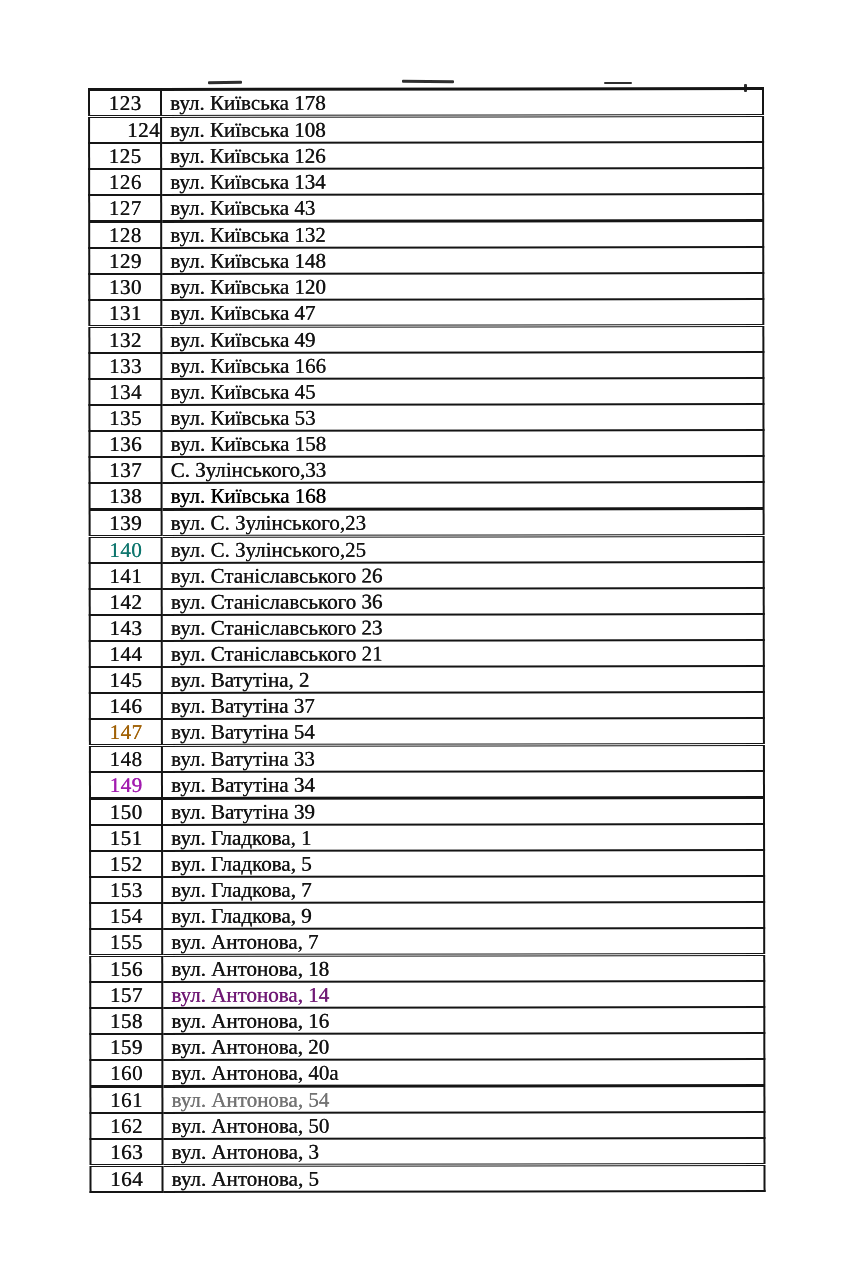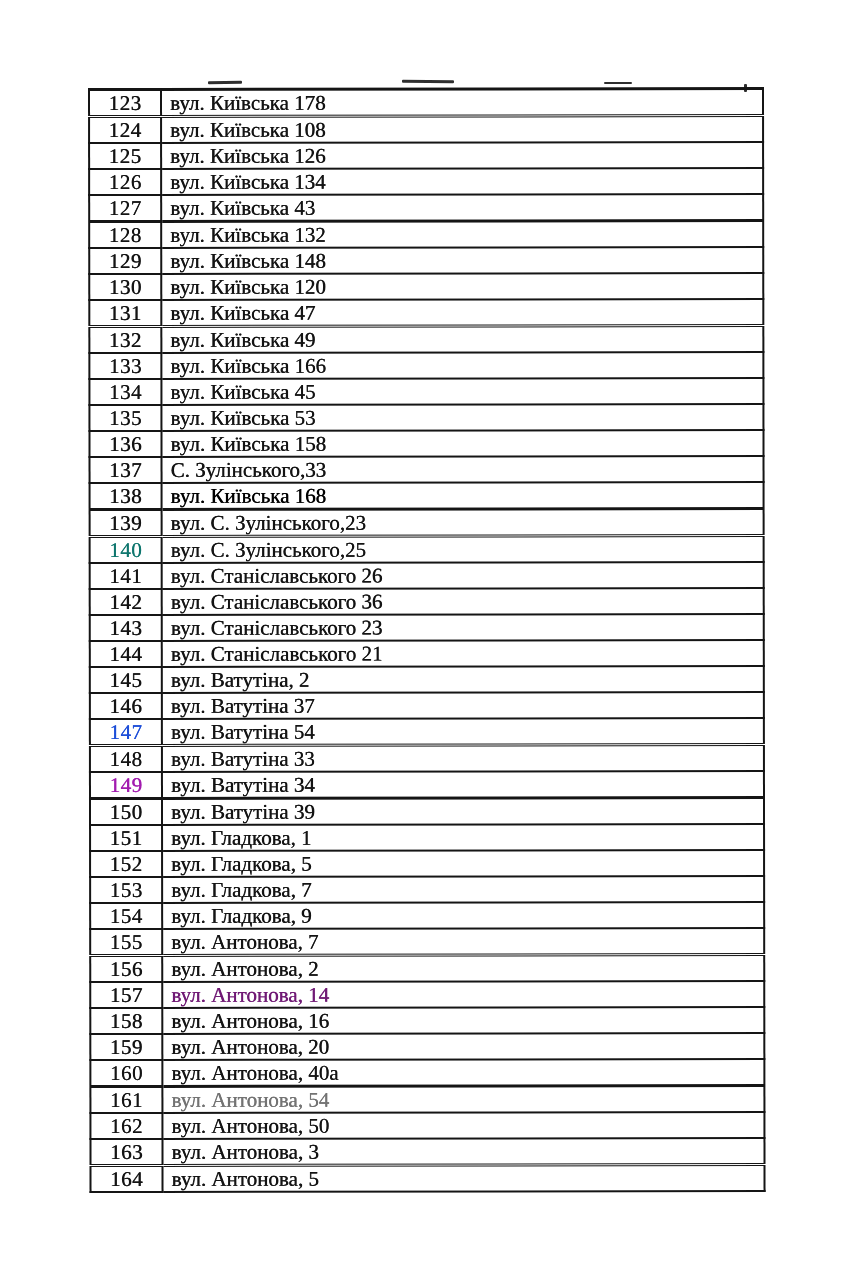--- a/index.html
+++ b/index.html
@@ -88,7 +88,7 @@
             <td class="addr" style="color: rgb(20, 20, 20);">вул. Київська 178</td>
           </tr>
           <tr>
-            <td class="num" style="color: rgb(20, 20, 20);">124</td>
+            <td class="num" style="color: rgb(20, 20, 20); text-align: right;">124</td>
             <td class="addr" style="color: rgb(20, 20, 20);">вул. Київська 108</td>
           </tr>
           <tr>

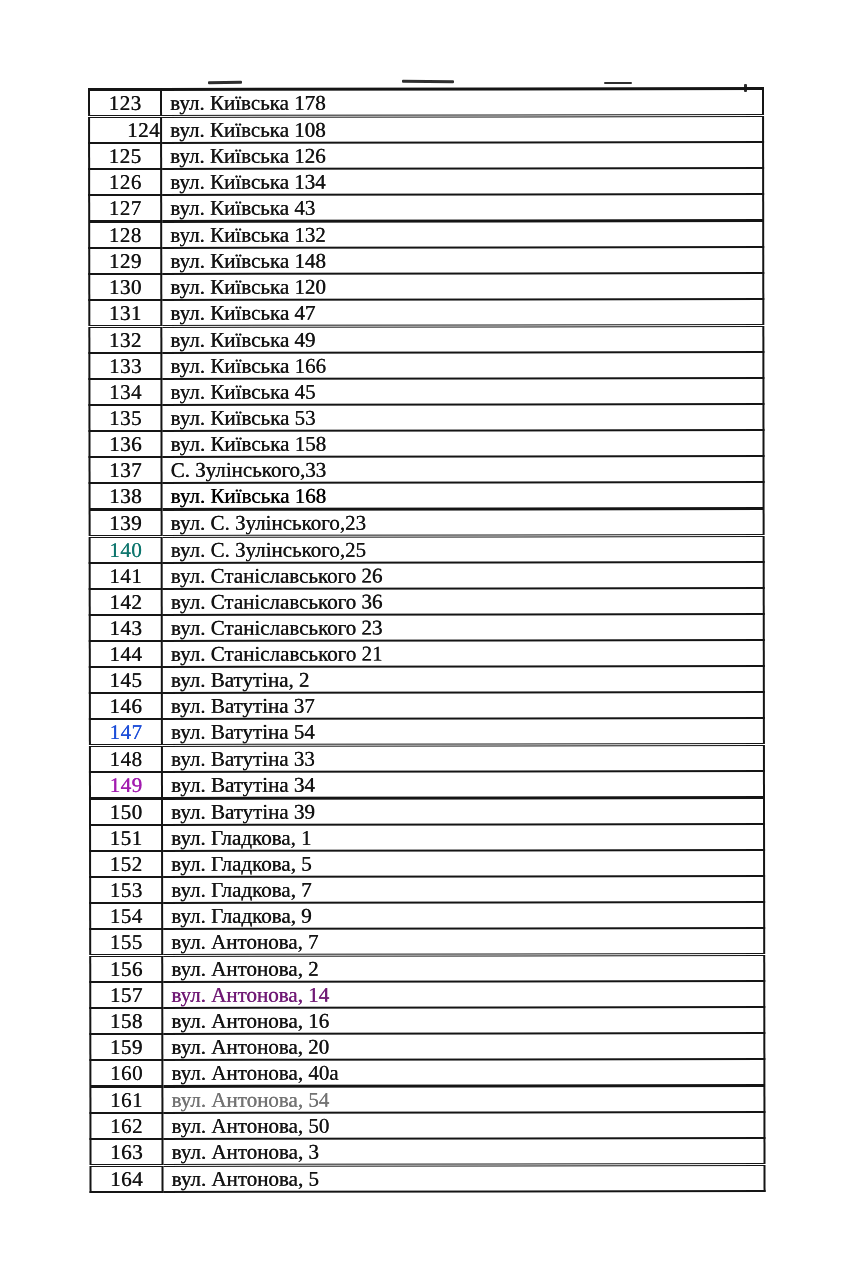--- a/index.html
+++ b/index.html
@@ -180,7 +180,7 @@
             <td class="addr" style="color: rgb(20, 20, 20);">вул. Ватутіна 37</td>
           </tr>
           <tr>
-            <td class="num" style="color: #1d4ed8;">147</td>
+            <td class="num" style="color: #a16207;">147</td>
             <td class="addr" style="color: rgb(20, 20, 20);">вул. Ватутіна 54</td>
           </tr>
           <tr>

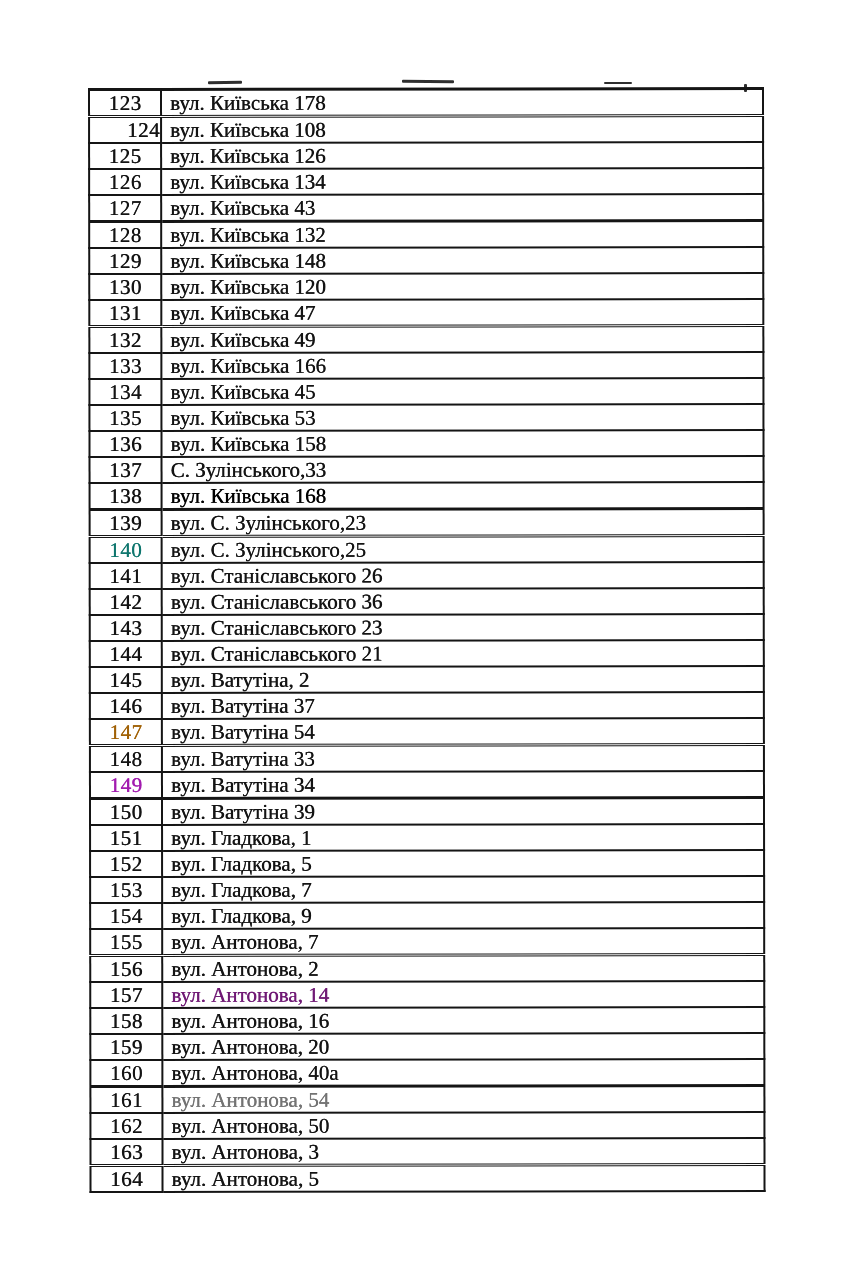--- a/index.html
+++ b/index.html
@@ -217,7 +217,7 @@
           </tr>
           <tr>
             <td class="num" style="color: rgb(20, 20, 20);">156</td>
-            <td class="addr" style="color: rgb(20, 20, 20);">вул. Антонова, 2</td>
+            <td class="addr" style="color: rgb(20, 20, 20);">вул. Антонова, 18</td>
           </tr>
           <tr>
             <td class="num" style="color: rgb(20, 20, 20);">157</td>

